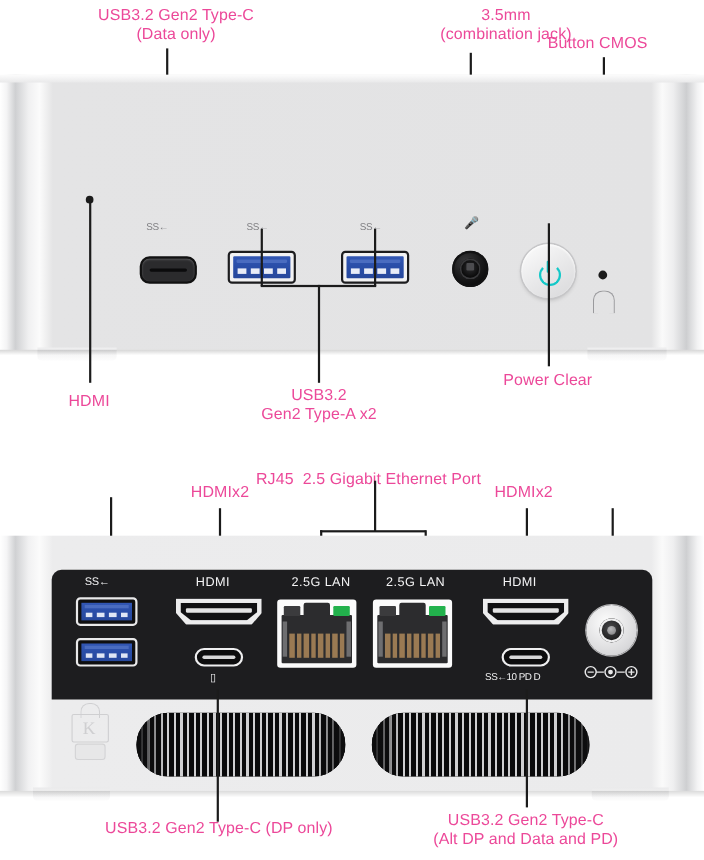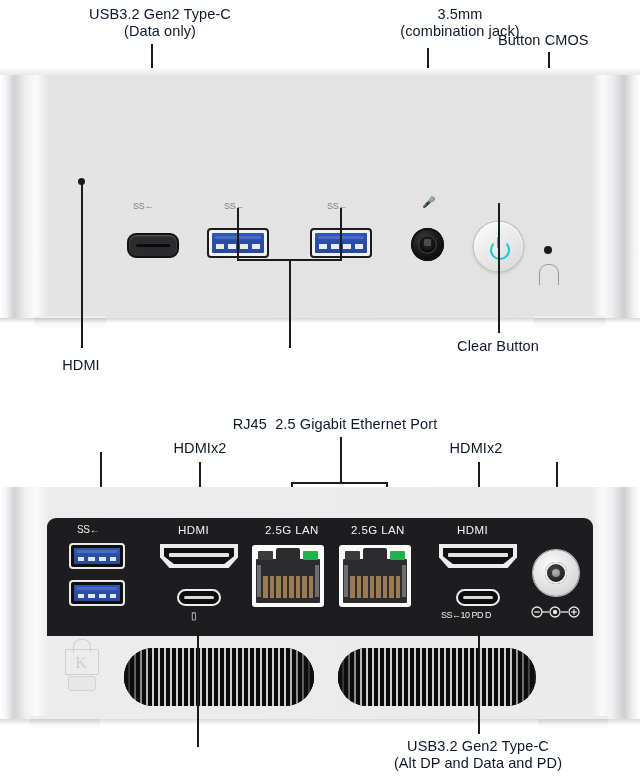--- a/index.html
+++ b/index.html
@@ -18,7 +18,7 @@
     position:absolute;
     font-size:14.5px;
     line-height:17px;
-    color:#0f172a;
+    color:#ec4899;
     white-space:pre;
     text-align:center;
     letter-spacing:.1px;

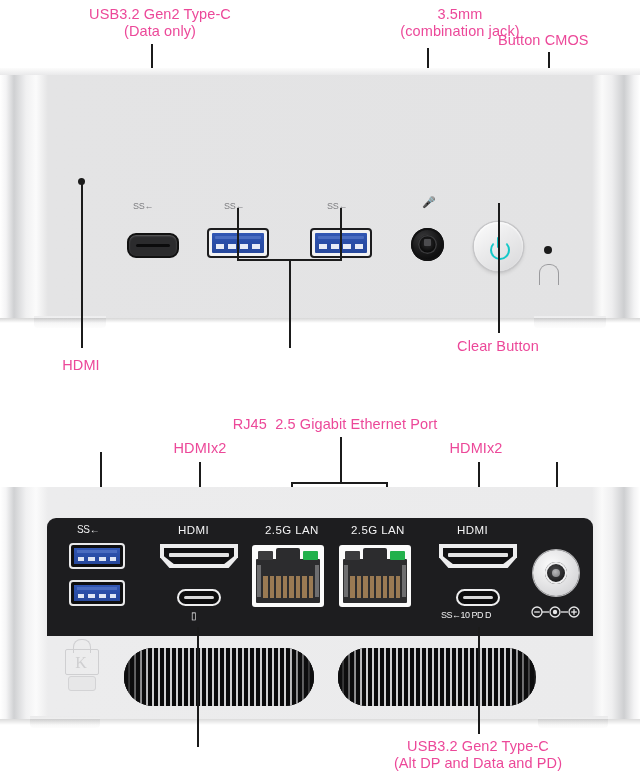--- a/index.html
+++ b/index.html
@@ -388,7 +388,7 @@
   <div class="vline" style="left:289px;top:259px;height:89px;"></div>
 
   <div class="vline" style="left:498px;top:203px;height:130px;"></div>
-  <div class="label" style="left:433px;top:338px;width:130px;">Clear Button</div>
+  <div class="label" style="left:433px;top:338px;width:130px;">Power Clear</div>
 
   <div class="vline" style="left:100px;top:452px;height:114px;"></div>
 

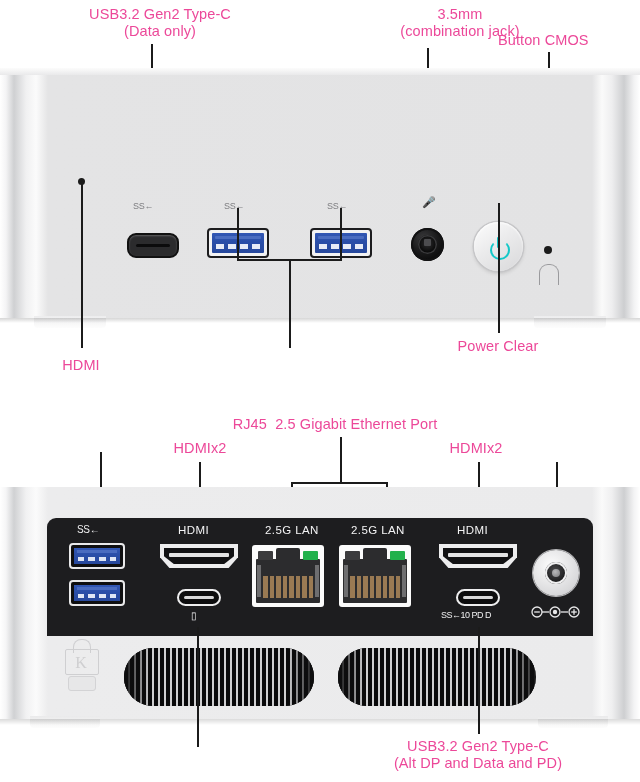--- a/index.html
+++ b/index.html
@@ -386,6 +386,8 @@
   <div class="vline" style="left:340px;top:208px;height:52px;"></div>
   <div class="hline" style="left:237px;top:259px;width:105px;"></div>
   <div class="vline" style="left:289px;top:259px;height:89px;"></div>
+  <div class="label" style="left:209px;top:352px;width:162px;">USB3.2
+Gen2 Type-A x2</div>
 
   <div class="vline" style="left:498px;top:203px;height:130px;"></div>
   <div class="label" style="left:433px;top:338px;width:130px;">Power Clear</div>

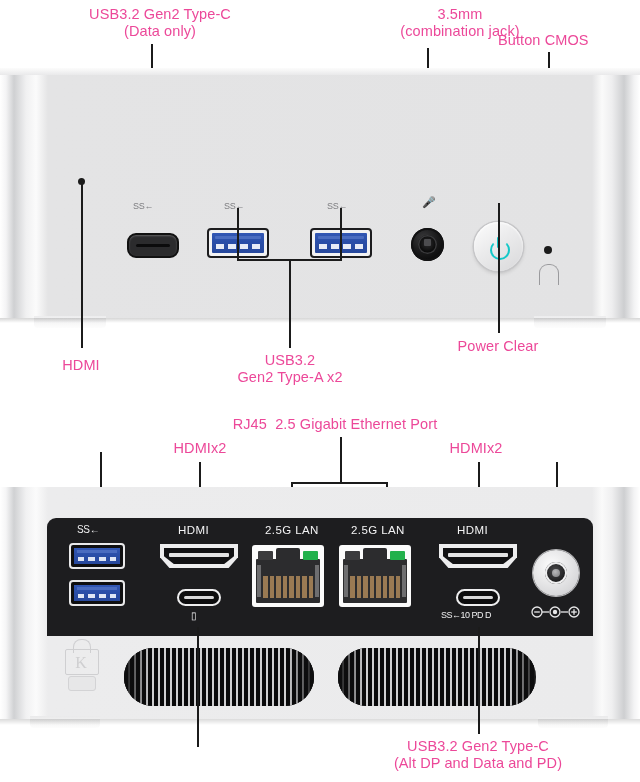--- a/index.html
+++ b/index.html
@@ -397,7 +397,7 @@
   <div class="label" style="left:155px;top:440px;width:90px;">HDMIx2</div>
   <div class="vline" style="left:199px;top:462px;height:102px;"></div>
 
-  <div class="label" style="left:215px;top:416px;width:240px;">RJ45  2.5 Gigabit Ethernet Port</div>
+  <div class="label" style="left:215px;top:428px;width:240px;">RJ45  2.5 Gigabit Ethernet Port</div>
   <div class="vline" style="left:340px;top:437px;height:46px;"></div>
   <div class="hline" style="left:291px;top:482px;width:96px;"></div>
   <div class="vline" style="left:291px;top:482px;height:84px;"></div>

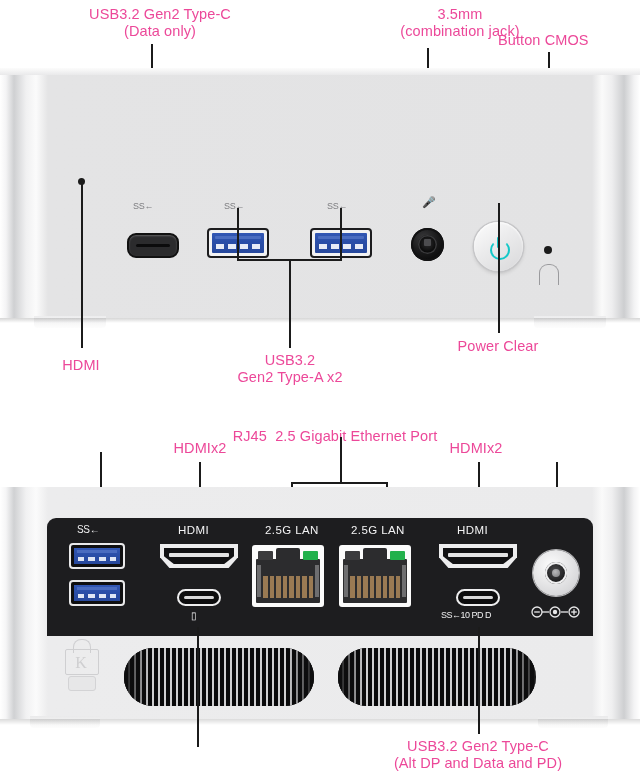--- a/index.html
+++ b/index.html
@@ -534,6 +534,7 @@
   </div>
 
   <div class="vline" style="left:197px;top:627px;height:120px;"></div>
+  <div class="label" style="left:84px;top:745px;width:230px;">USB3.2 Gen2 Type-C (DP only)</div>
 
   <div class="vline" style="left:478px;top:627px;height:107px;"></div>
   <div class="label" style="left:378px;top:738px;width:200px;">USB3.2 Gen2 Type-C

